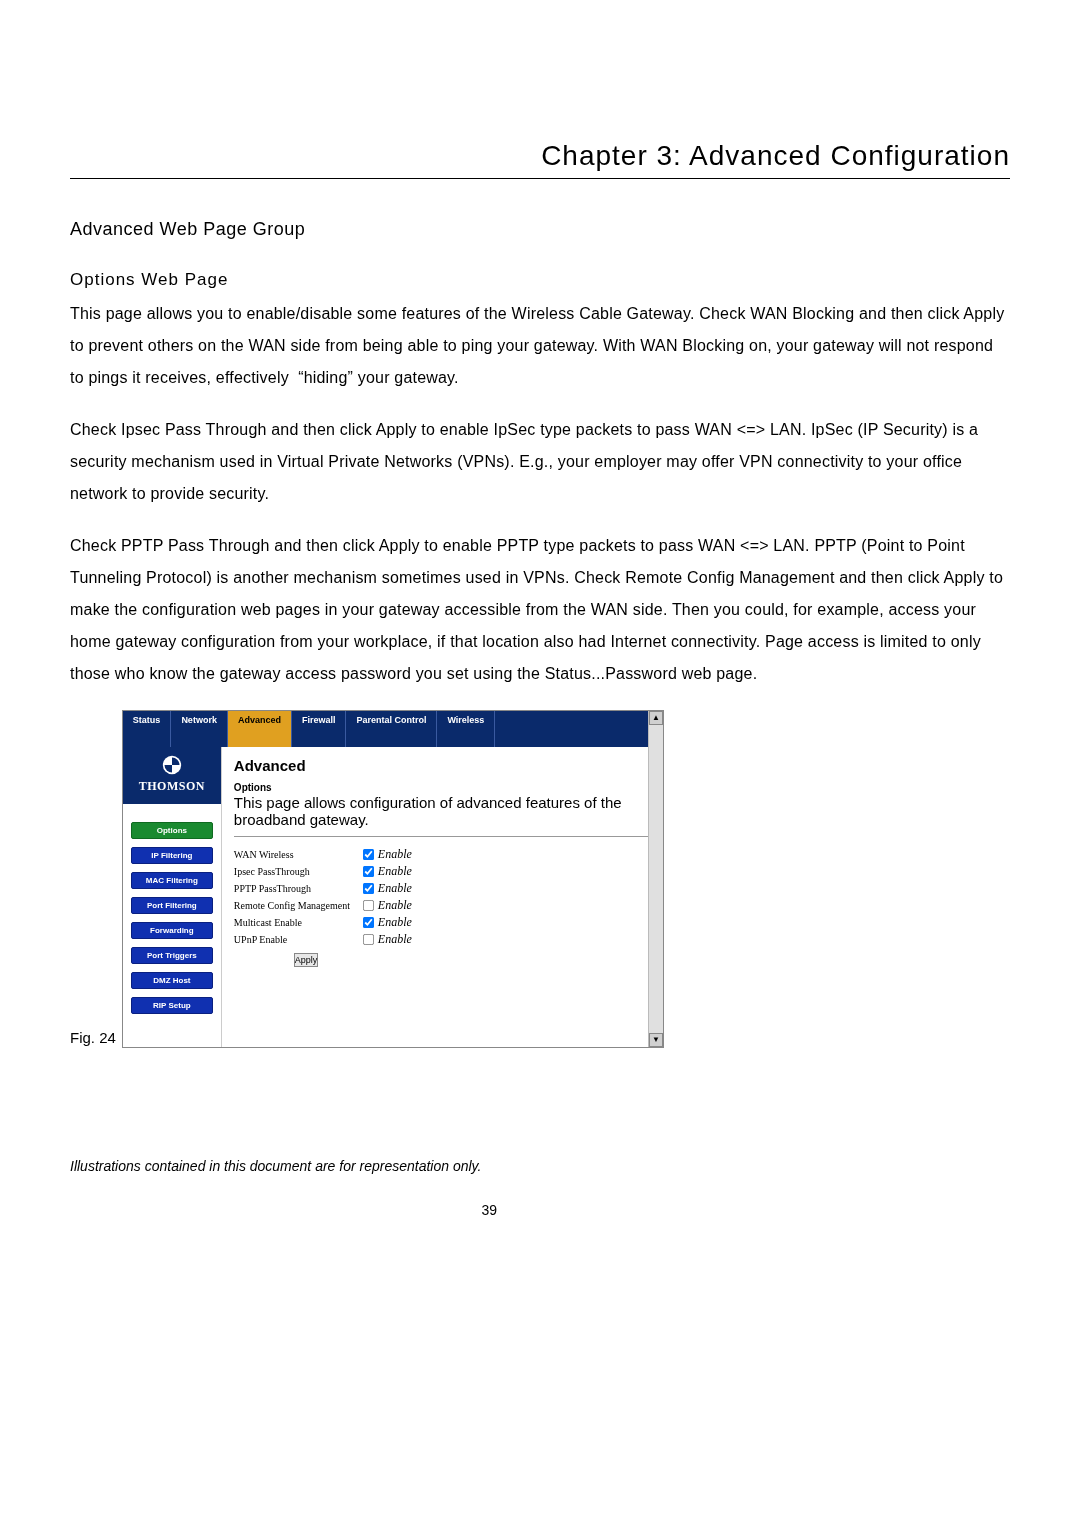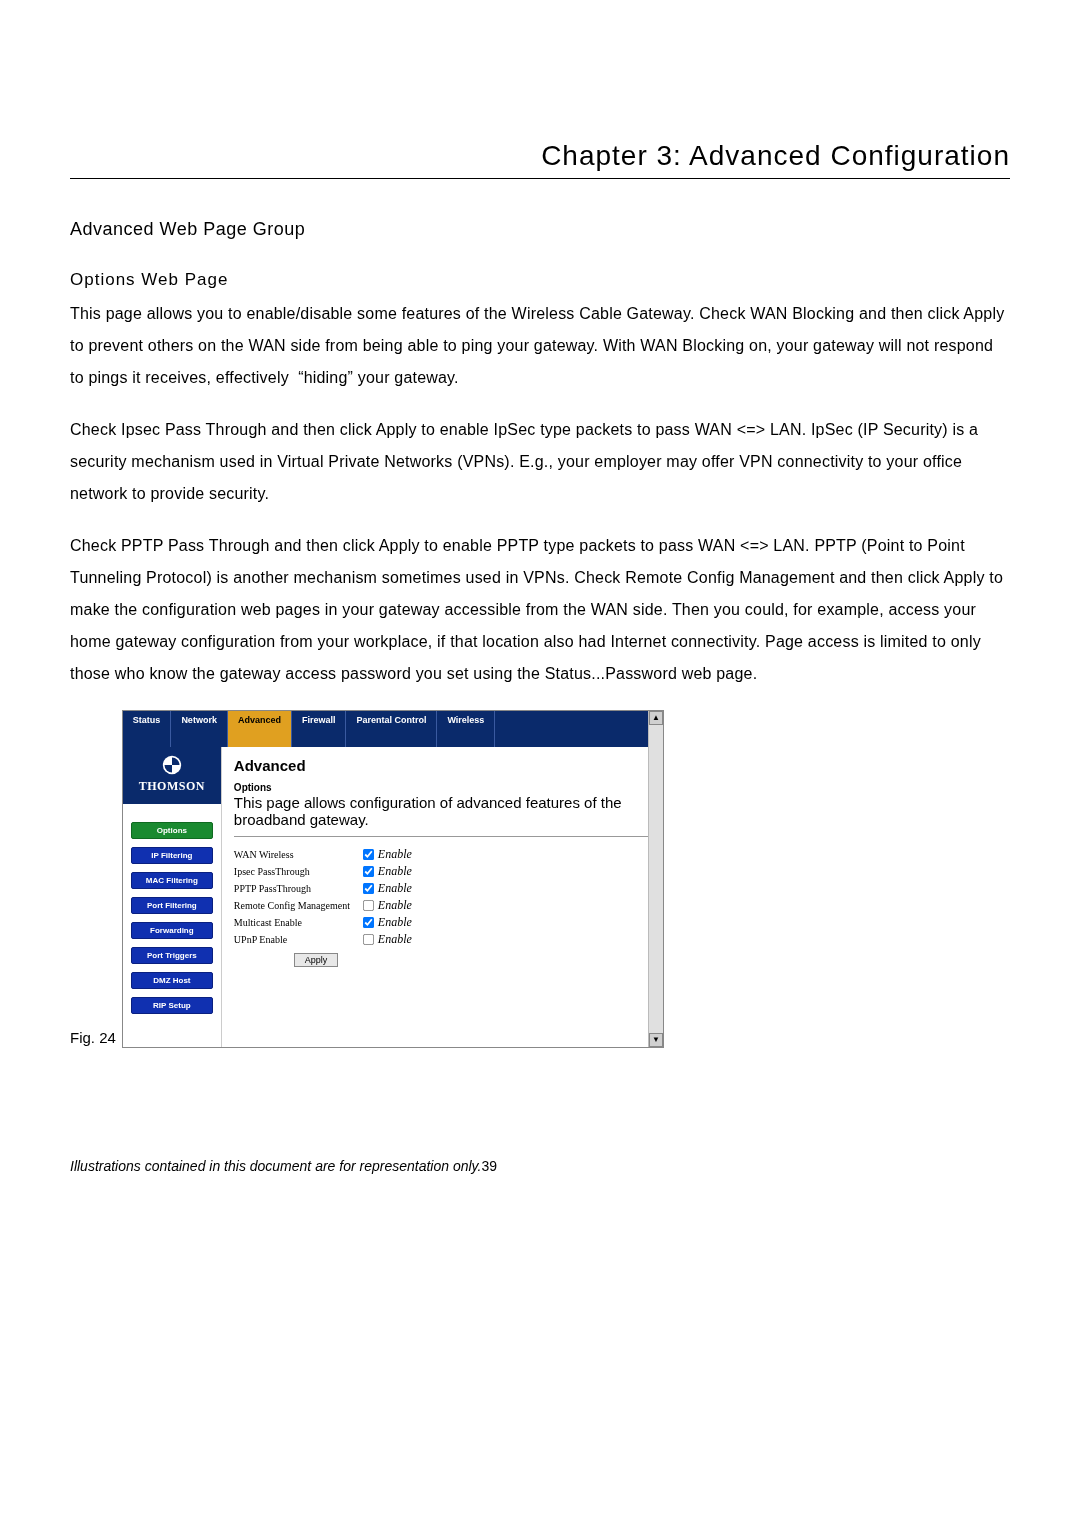--- a/index.html
+++ b/index.html
@@ -178,7 +178,7 @@
   }
   .apply-btn {
     font-size: 9px;
-    padding: 1px 10px;
+    padding: 1px 0;
     margin: 4px 0 0 60px;
     background: #e8e8e8;
     border: 1px solid #888;

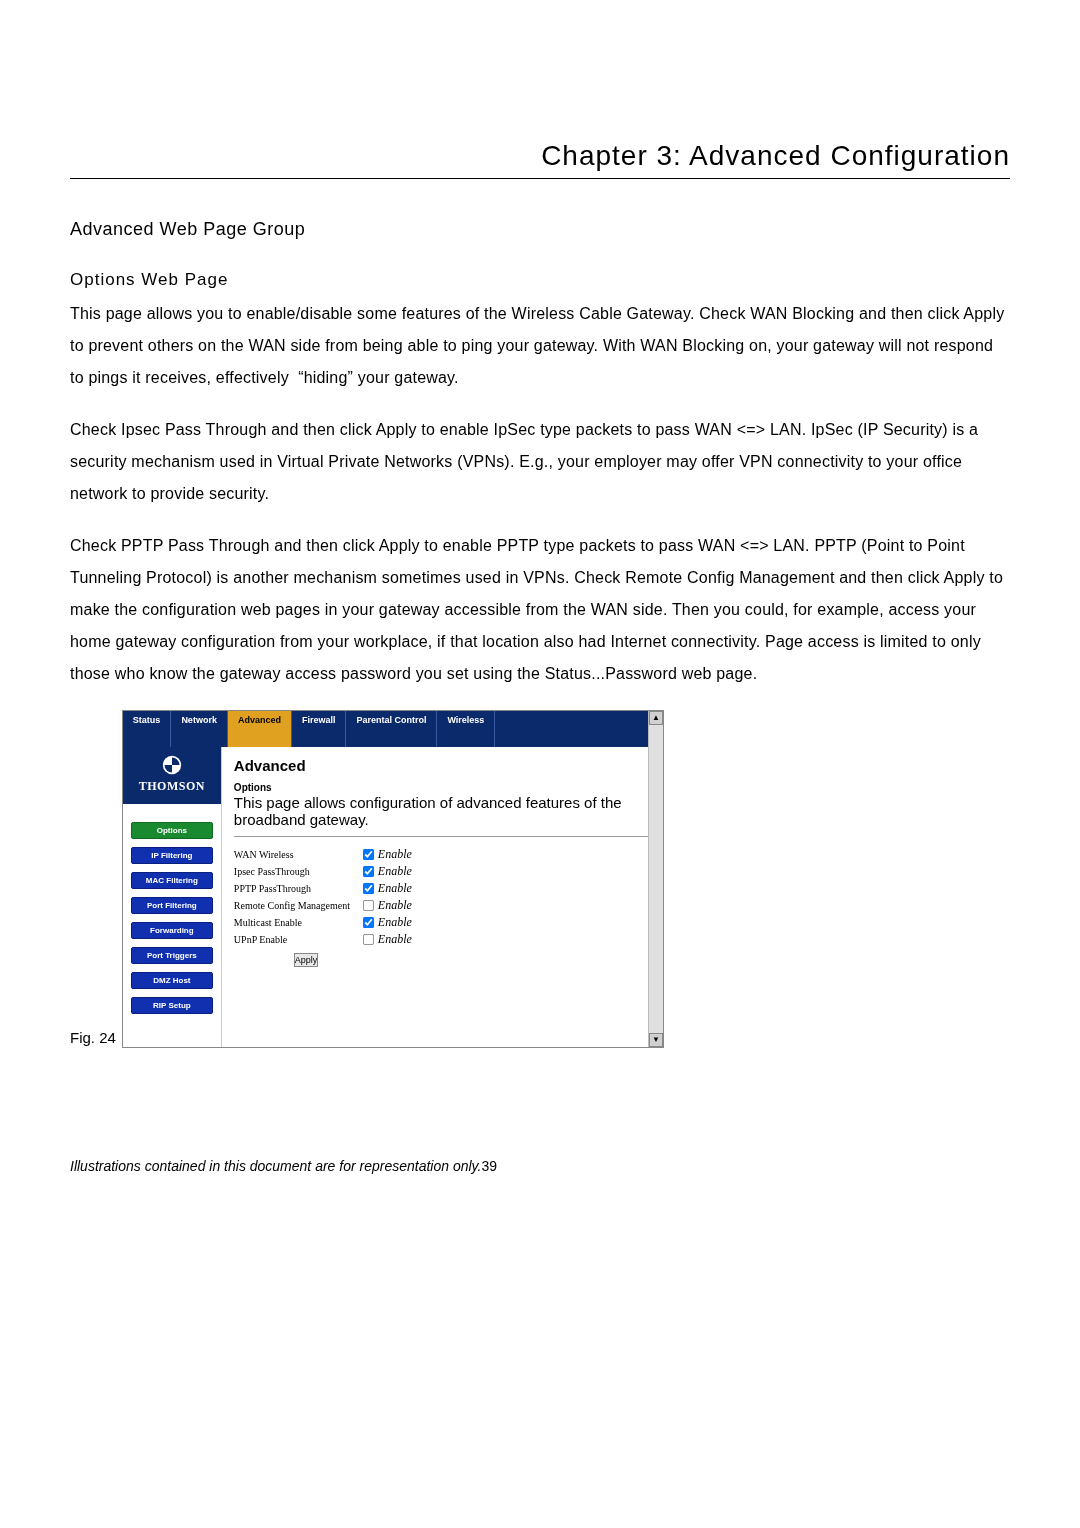--- a/index.html
+++ b/index.html
@@ -211,7 +211,7 @@
     font-size: 14px;
     font-style: italic;
   }
-  .footer .pn { font-style: normal; }
+  .footer .pn { font-style: normal; margin-top: 44px; }
 </style>
 </head>
 <body>

